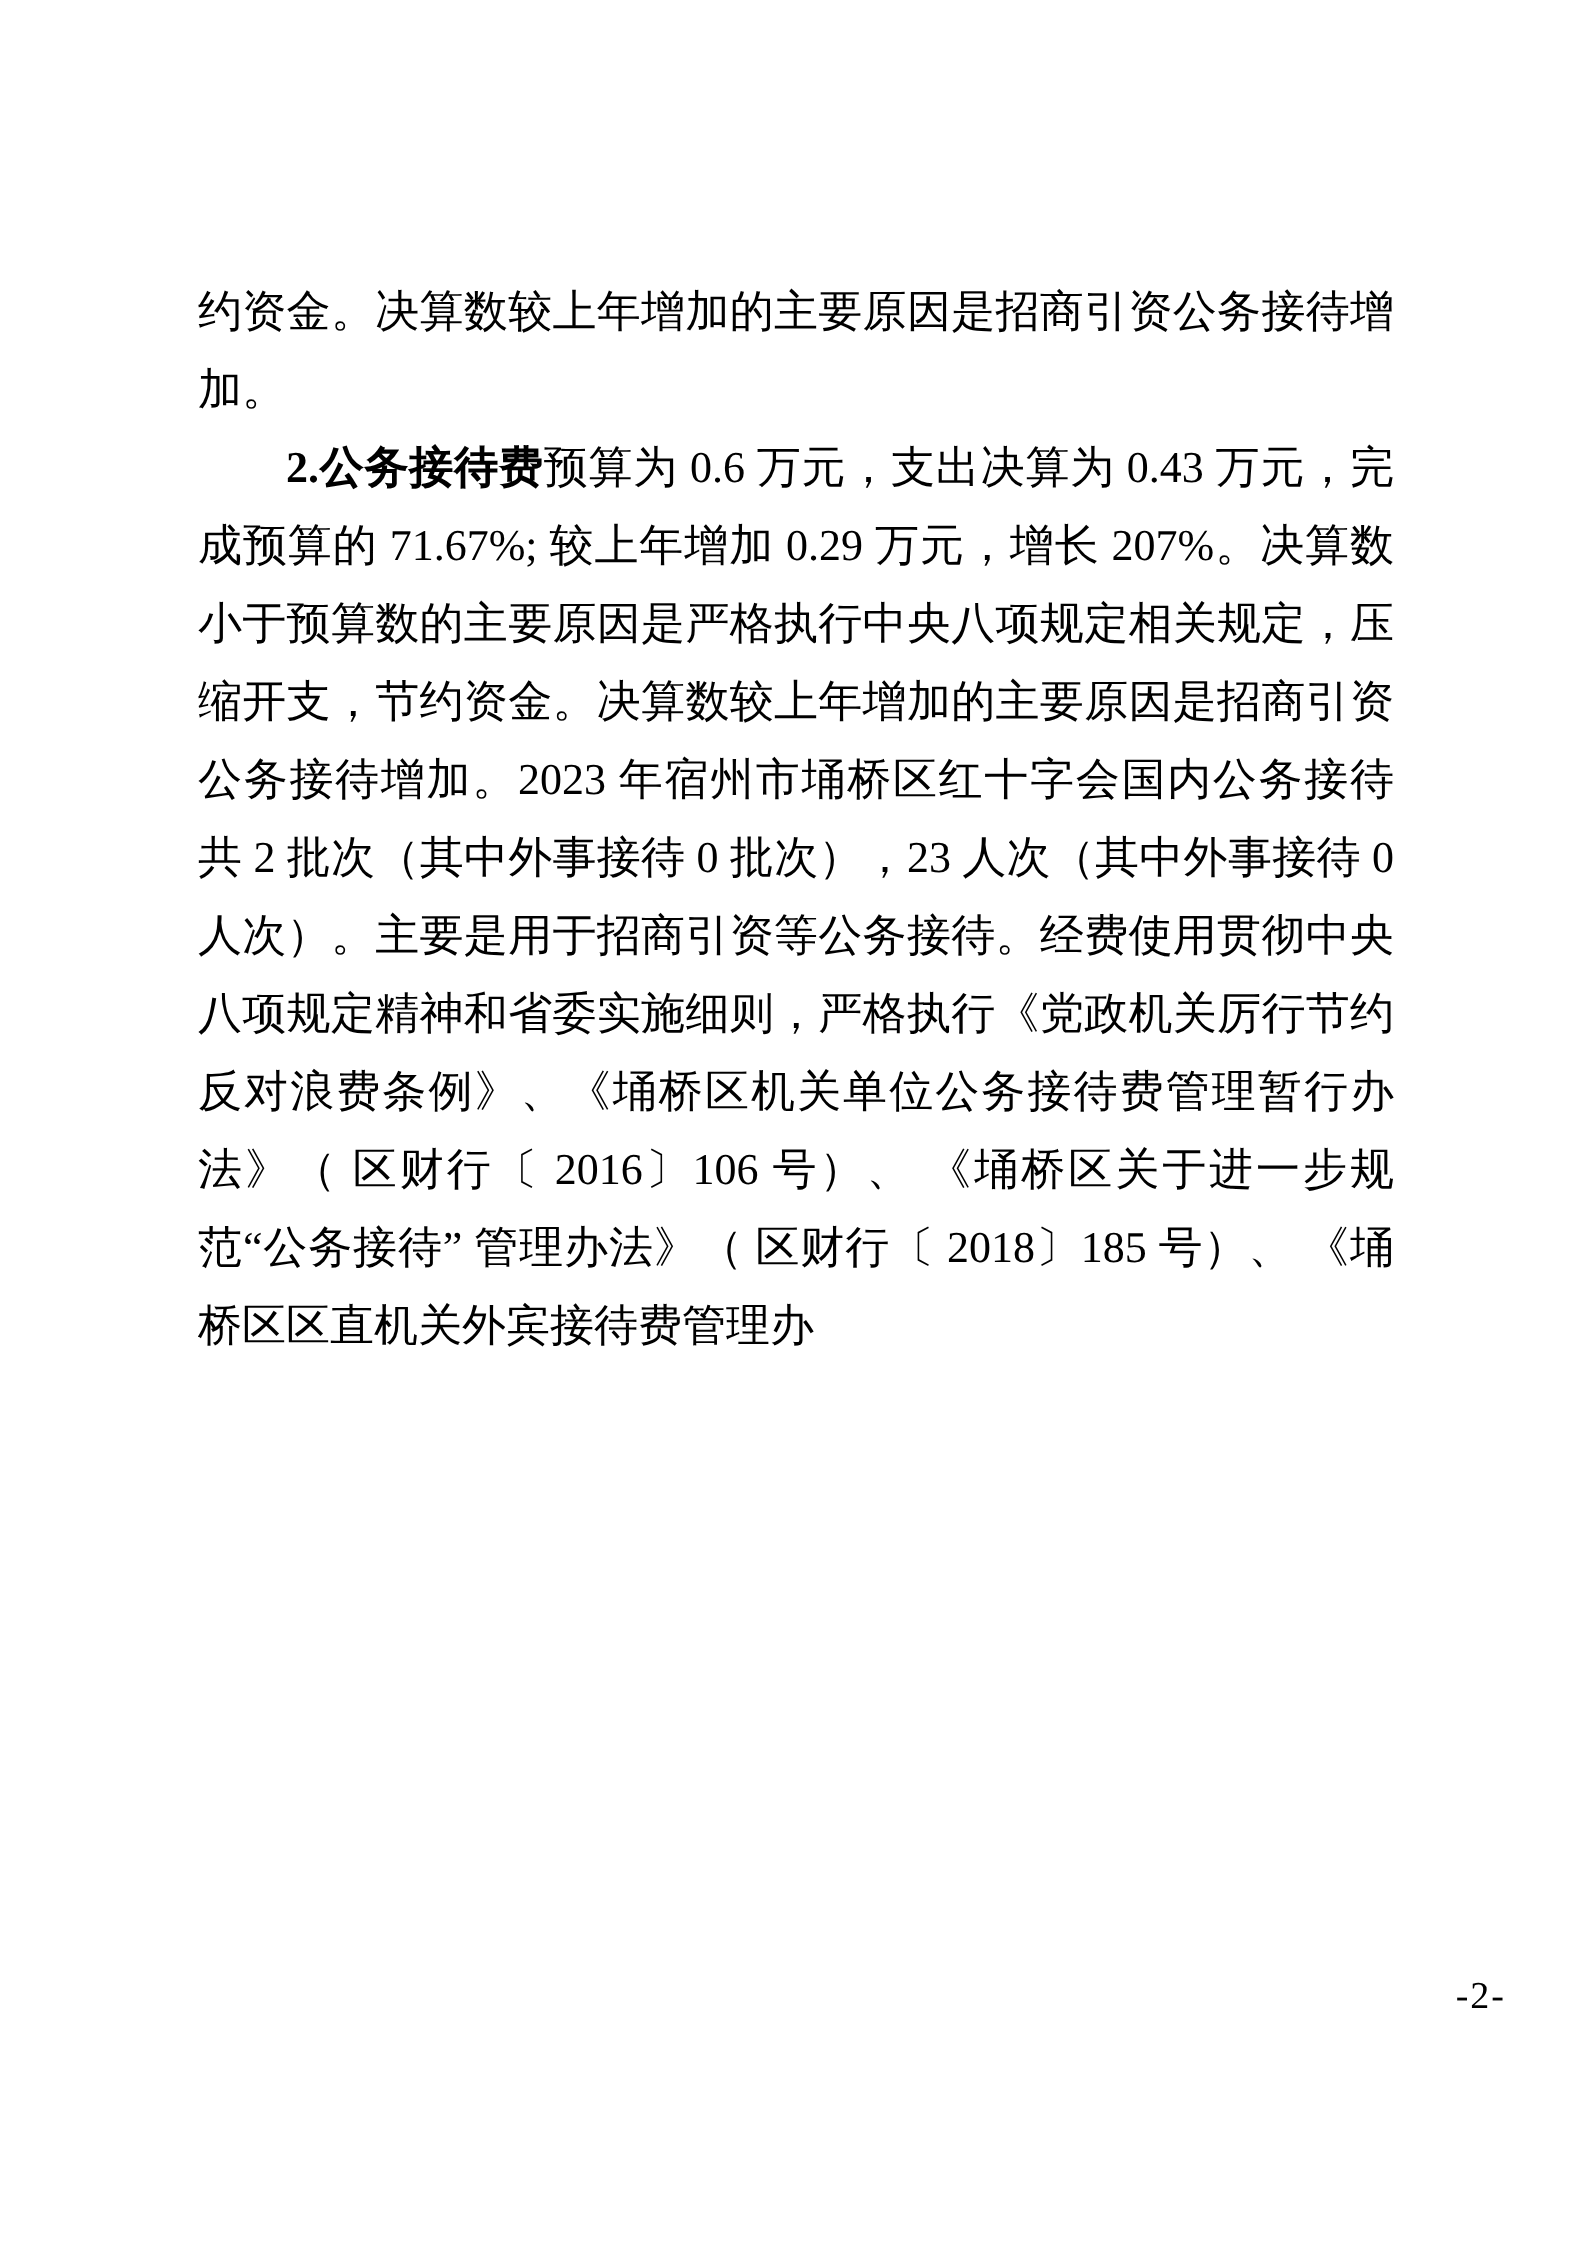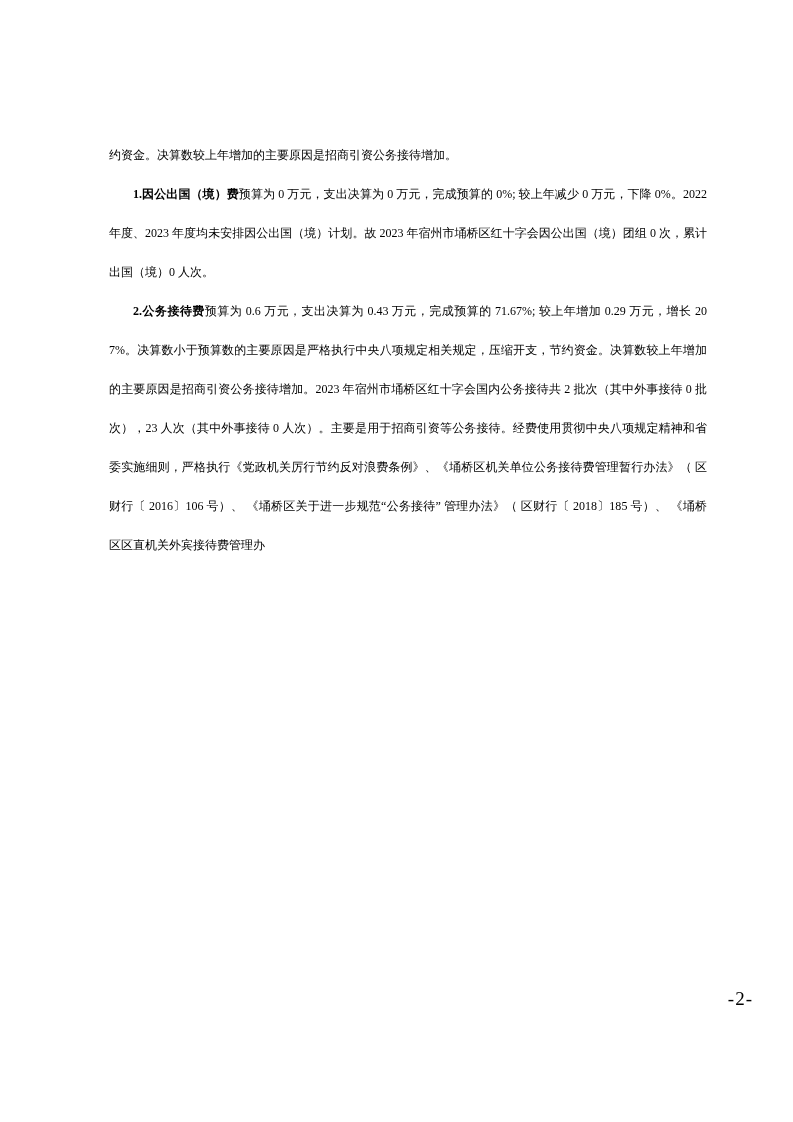--- a/index.html
+++ b/index.html
@@ -18,10 +18,10 @@
   }
   .content {
     position: absolute;
-    left: 109px;
+    left: 99px;
     top: 136px;
     width: 598px;
-    font-size: 12px;
+    font-size: 22px;
     line-height: 39px;
     color: #000000;
   }

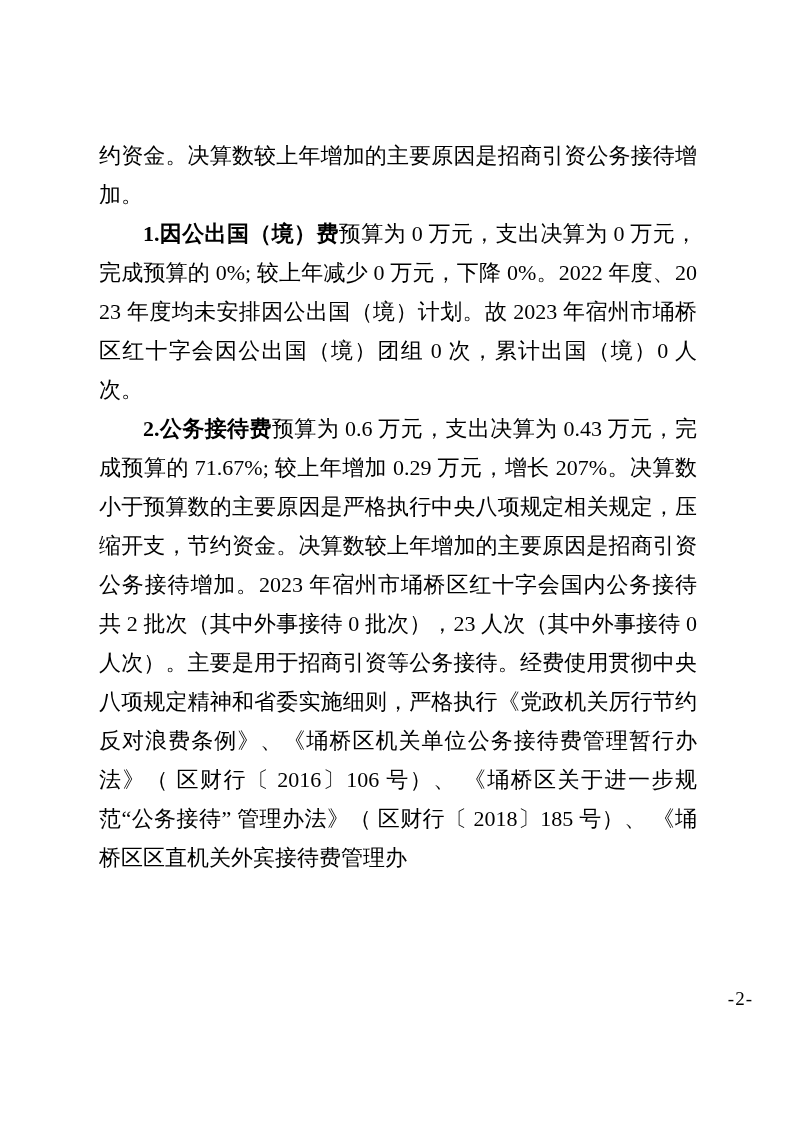--- a/index.html
+++ b/index.html
@@ -51,7 +51,6 @@
 <div class="page">
   <div class="content" id="doc-body">
       <p class="para"><span>约资金。决算数较上年增加的主要原因是招商引资公务接待增加。</span></p>
-      <p class="para indent"><span class="bold">1.因公出国（境）费</span><span>预算为 0 万元，支出决算为 0 万元，完成预算的 0%; 较上年减少 0 万元，下降 0%。2022 年度、2023 年度均未安排因公出国（境）计划。故 2023 年宿州市埇桥区红十字会因公出国（境）团组 0 次，累计出国（境）0 人次。</span></p>
       <p class="para indent"><span class="bold">2.公务接待费</span><span>预算为 0.6 万元，支出决算为 0.43 万元，完成预算的 71.67%; 较上年增加 0.29 万元，增长 207%。决算数小于预算数的主要原因是严格执行中央八项规定相关规定，压缩开支，节约资金。决算数较上年增加的主要原因是招商引资公务接待增加。2023 年宿州市埇桥区红十字会国内公务接待共 2 批次（其中外事接待 0 批次），23 人次（其中外事接待 0 人次）。主要是用于招商引资等公务接待。经费使用贯彻中央八项规定精神和省委实施细则，严格执行《党政机关厉行节约反对浪费条例》、《埇桥区机关单位公务接待费管理暂行办法》（ 区财行〔 2016〕106 号）、 《埇桥区关于进一步规范“公务接待” 管理办法》（ 区财行〔 2018〕185 号）、 《埇桥区区直机关外宾接待费管理办</span></p>
     </div>
   <div class="page-number">-2-</div>

